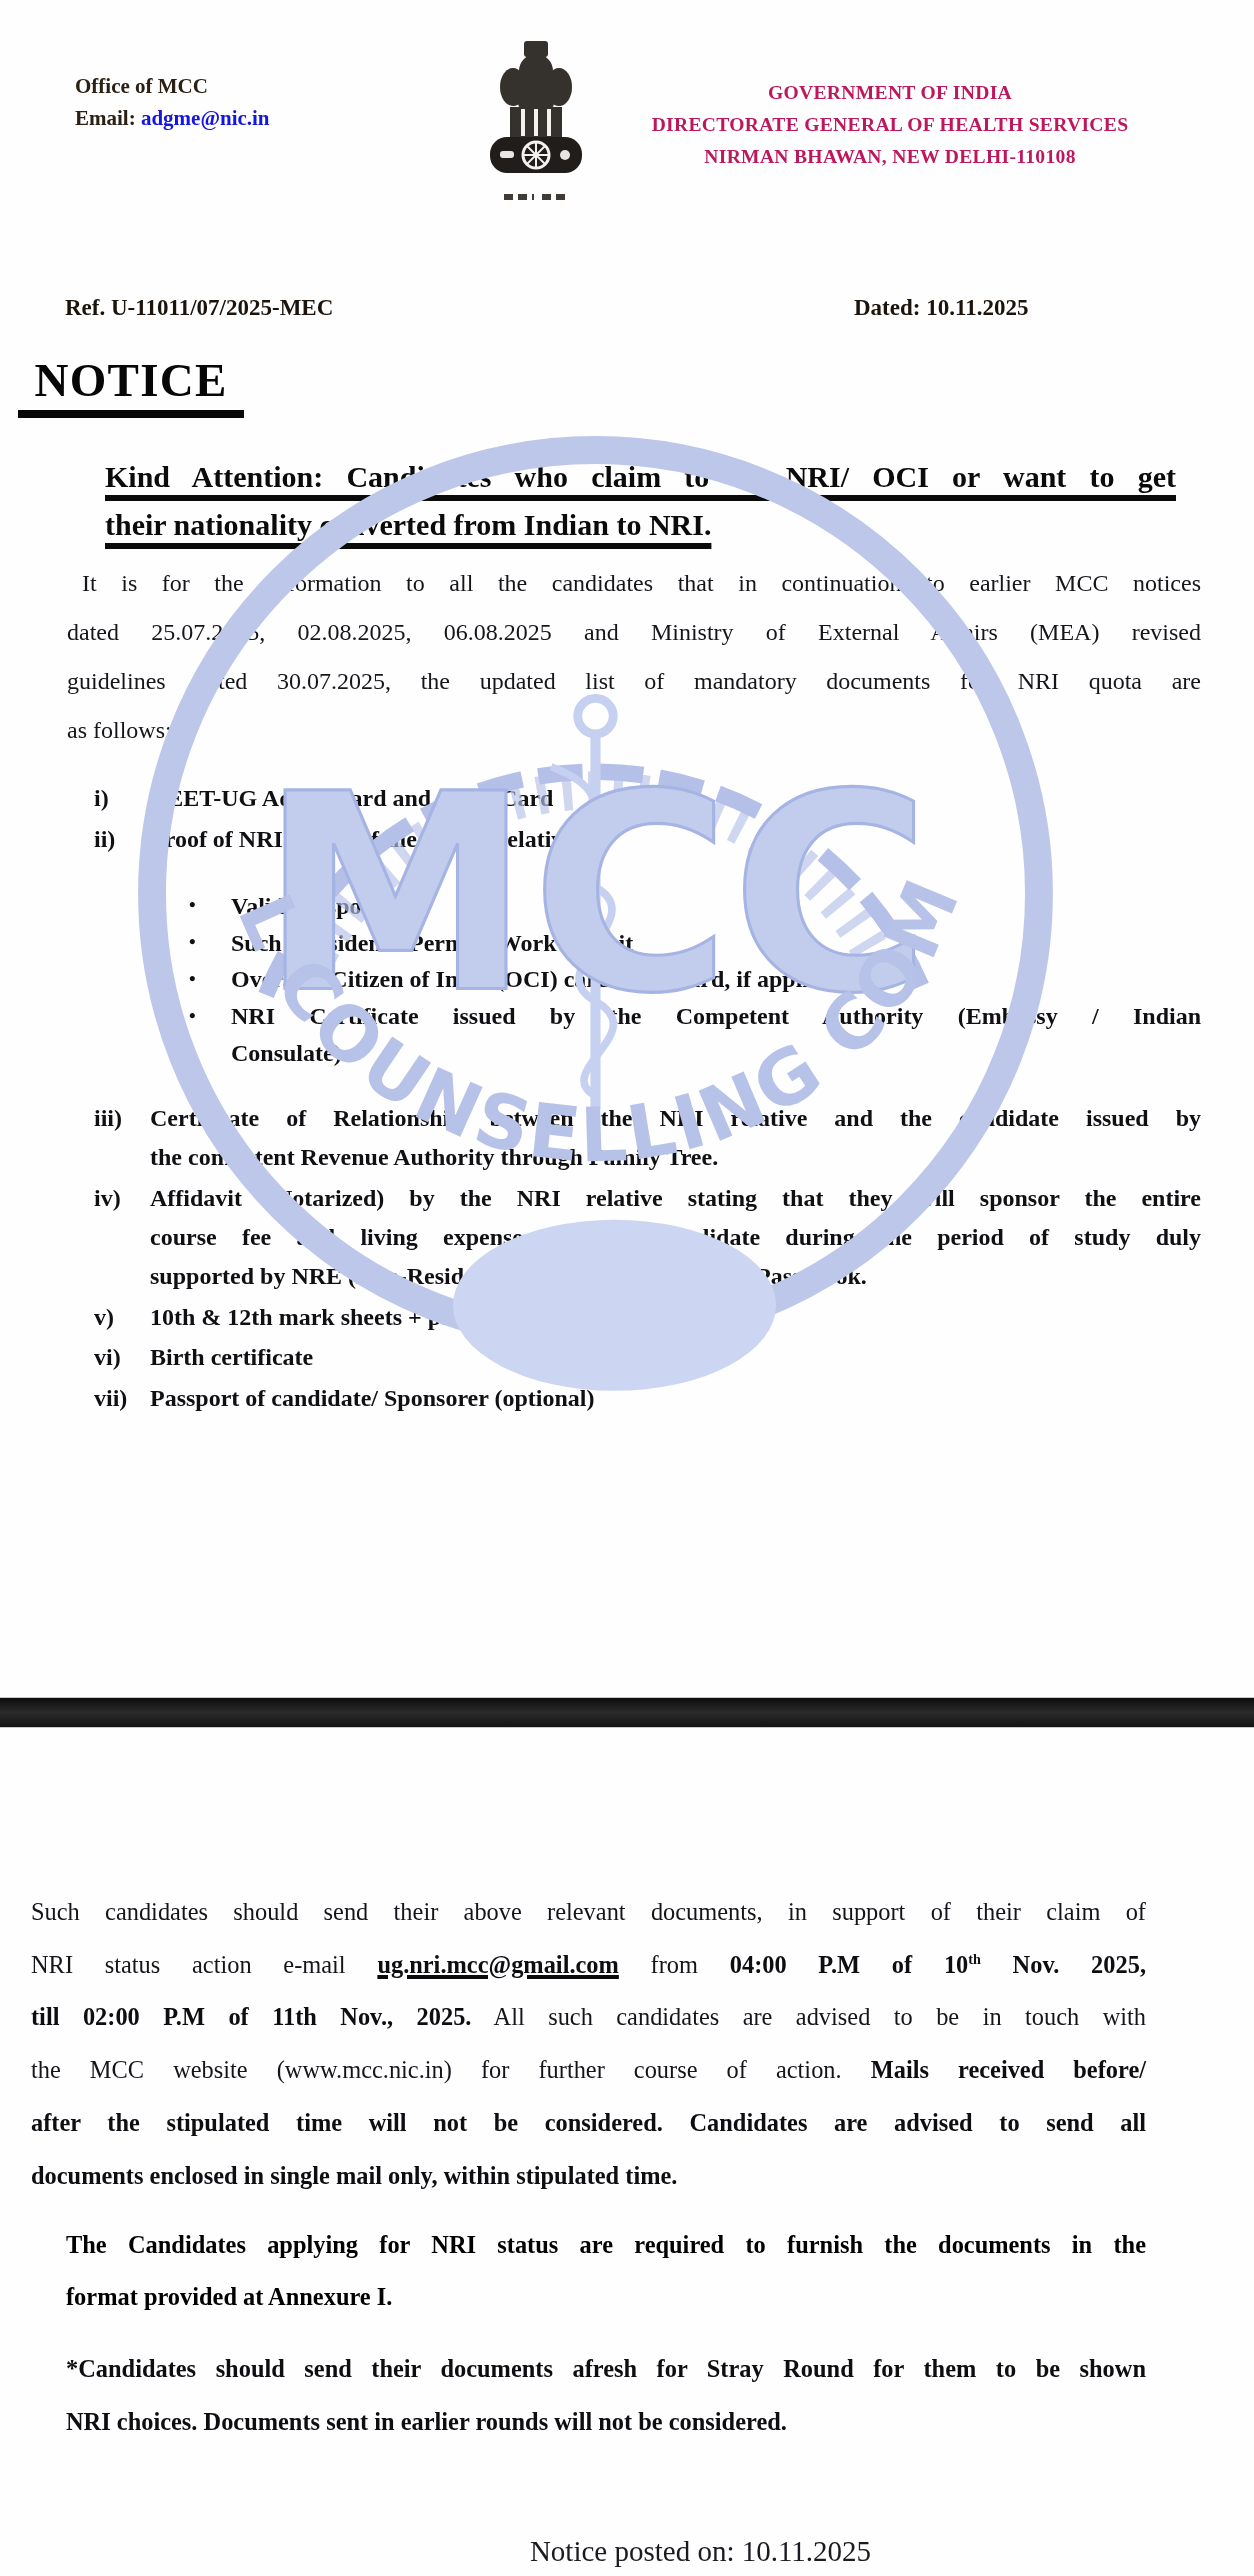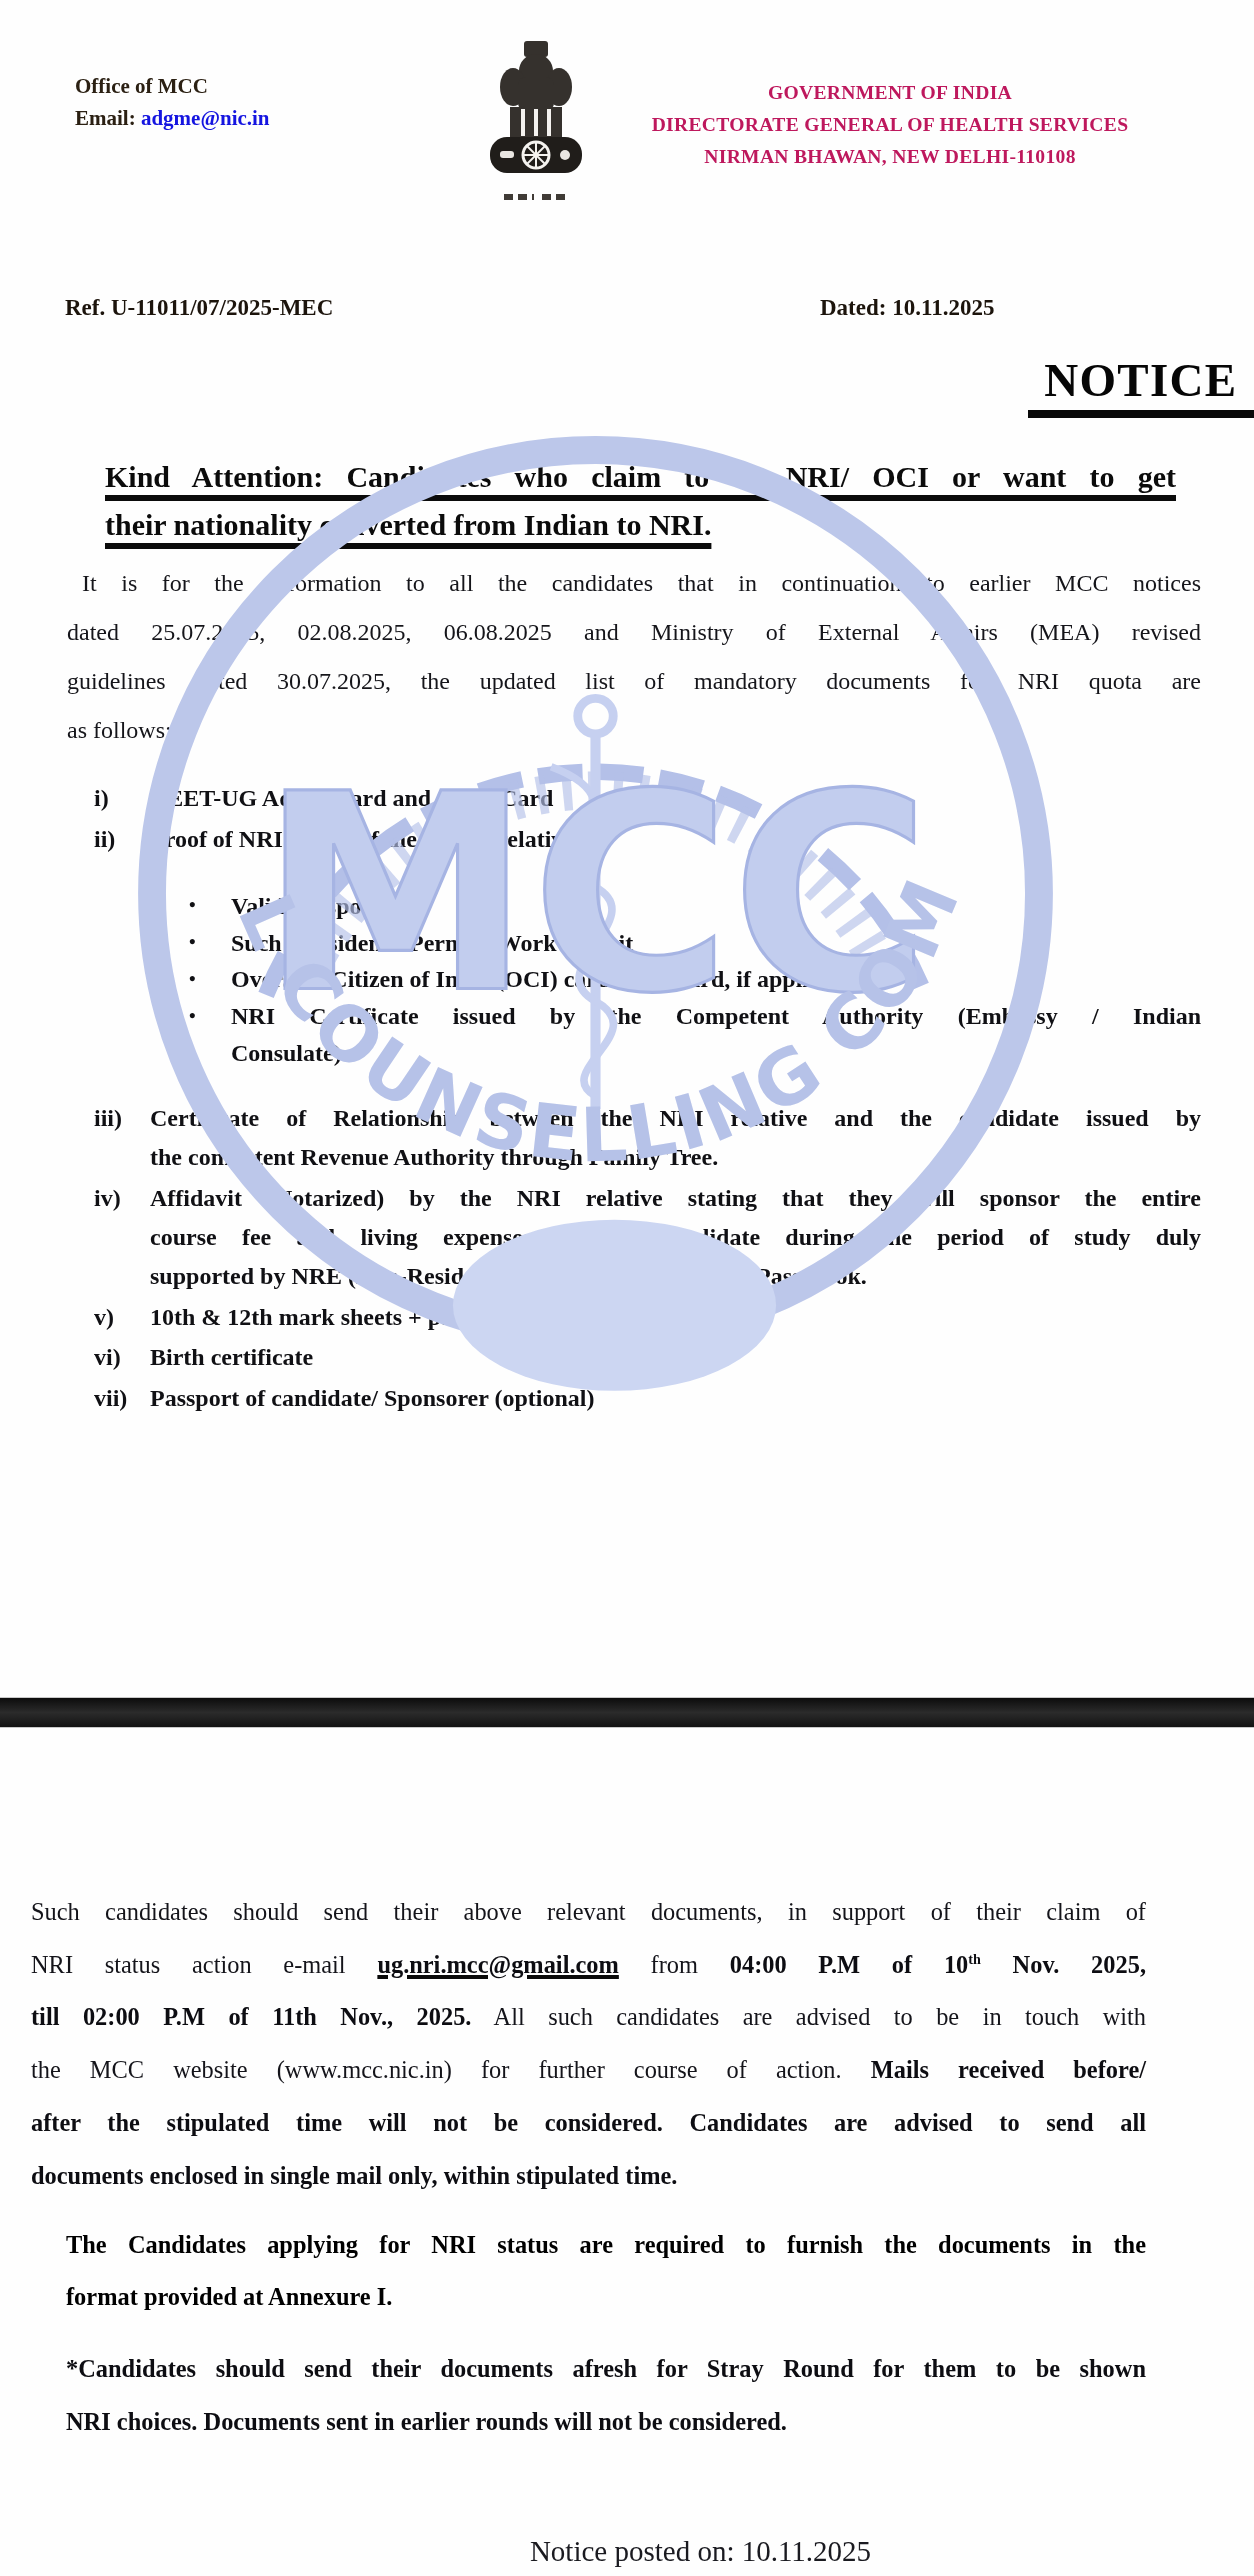--- a/index.html
+++ b/index.html
@@ -17,7 +17,7 @@
   
   .ref-row{position:relative;margin-top:61px;height:35px;font-weight:bold;font-size:23px;color:#1c140c;}
   .ref-no{position:absolute;left:65px;top:0;}
-  .dated{position:absolute;left:820px;top:0;}
+  .dated{position:absolute;left:854px;top:0;}
   
   .title-wrap{margin-top:23px;text-align:right;}
   .title{display:inline-block;font-weight:bold;font-size:47px;letter-spacing:1.3px;color:#060606;

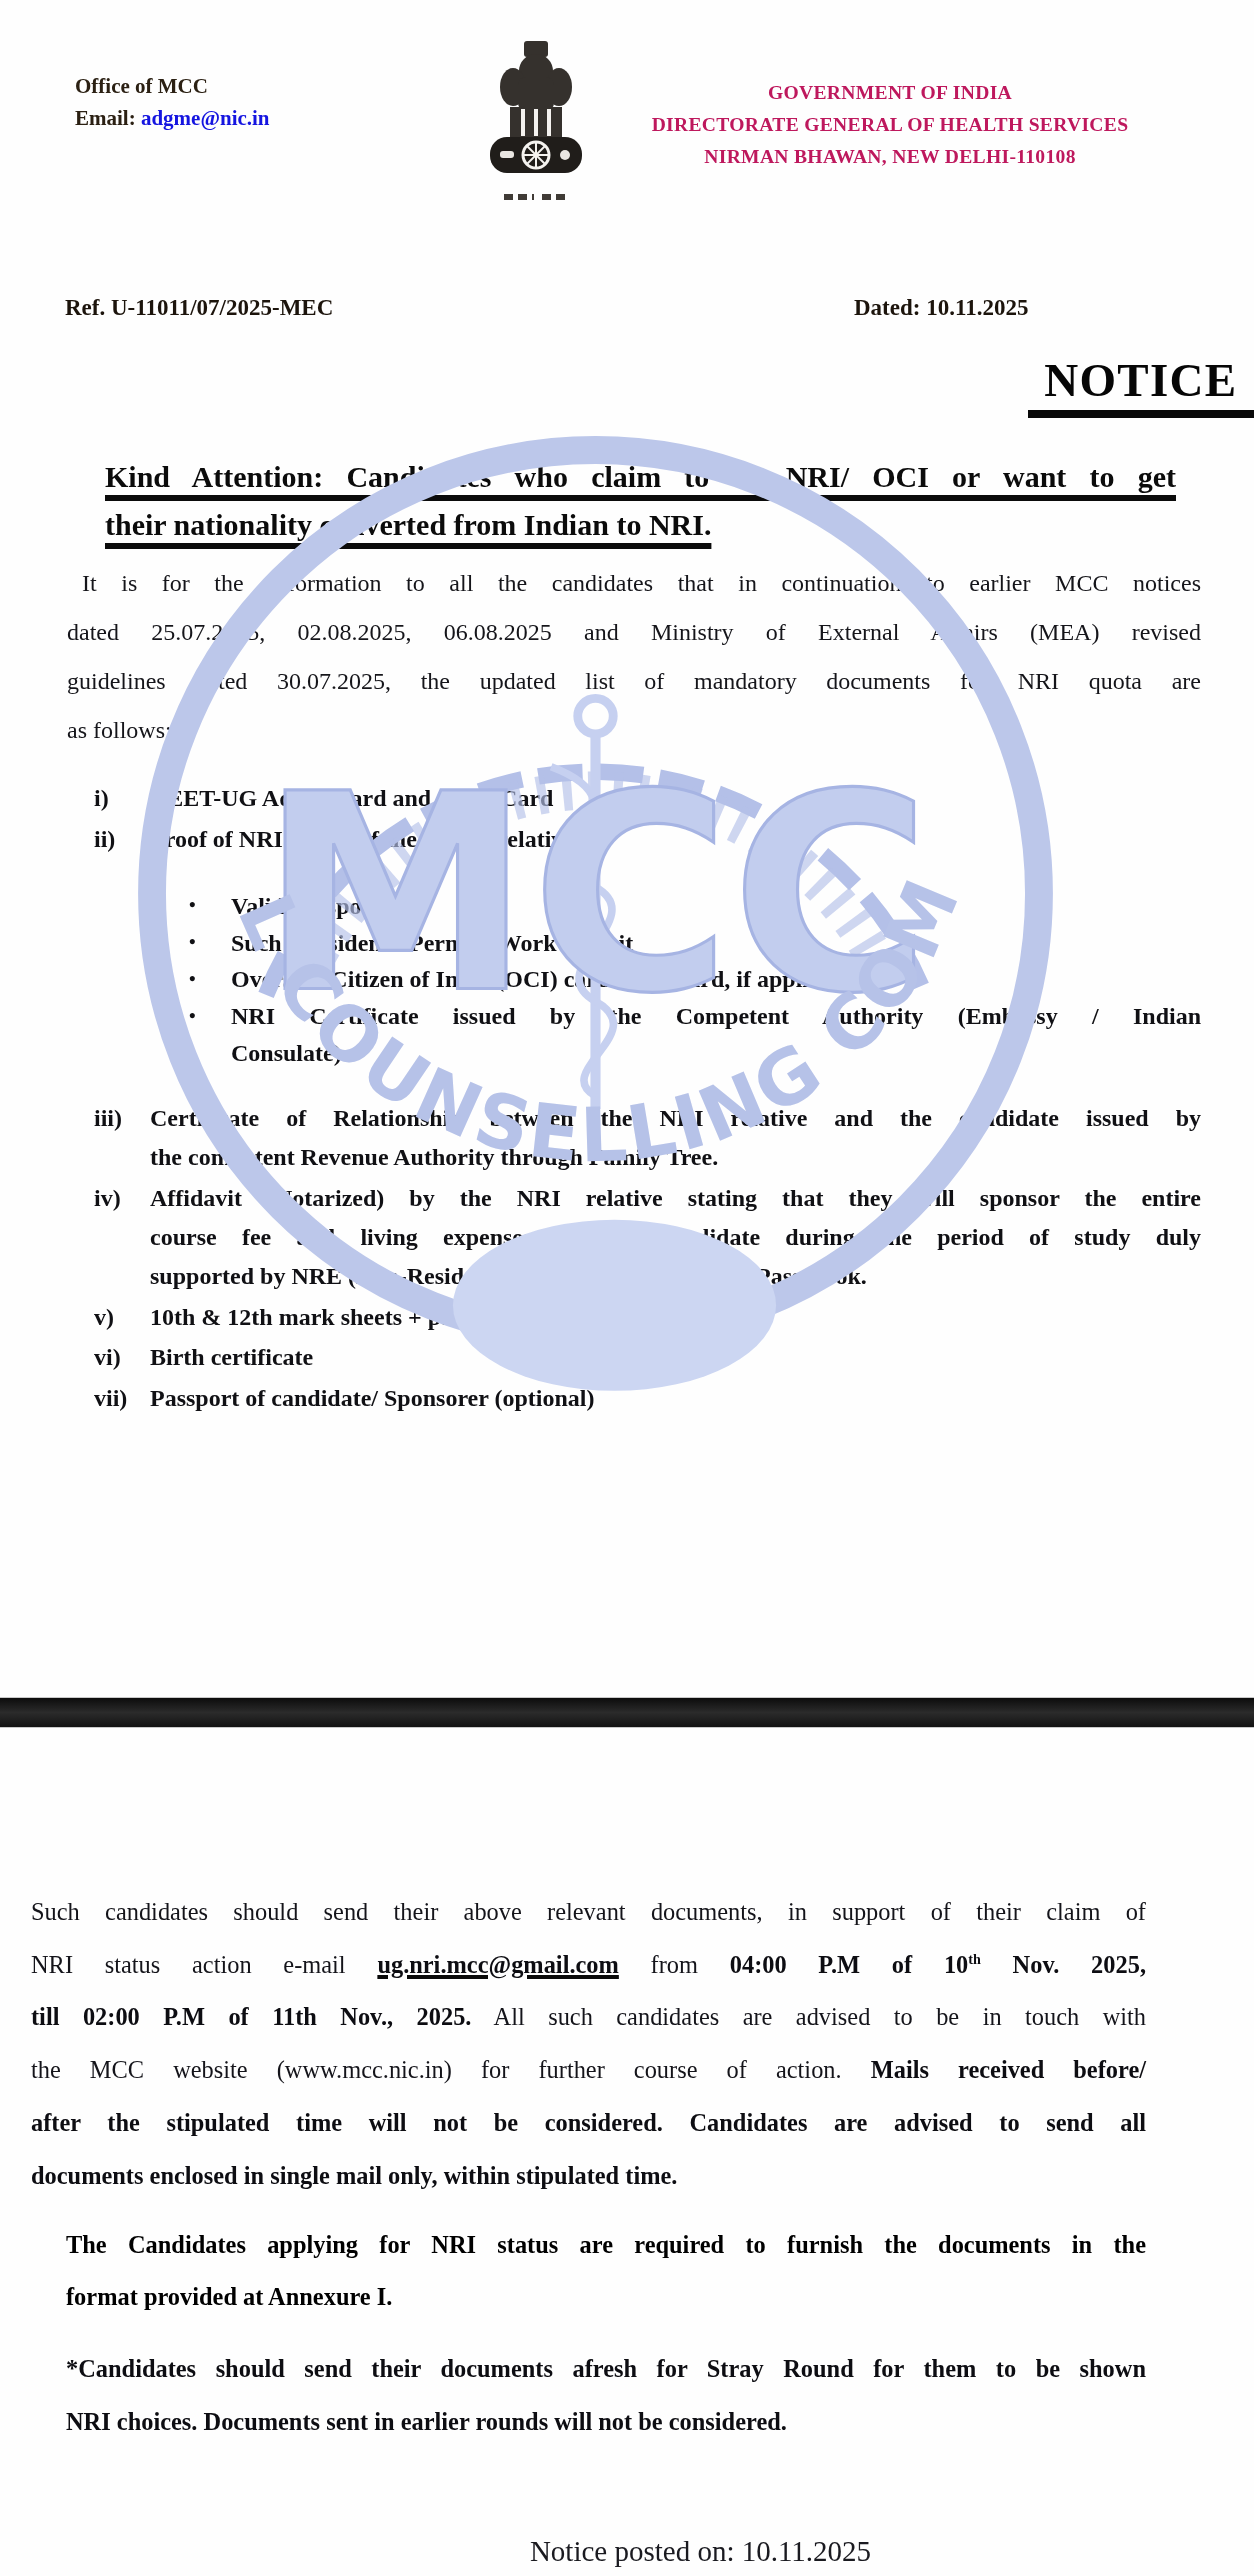--- a/index.html
+++ b/index.html
@@ -19,7 +19,7 @@
   .ref-no{position:absolute;left:65px;top:0;}
   .dated{position:absolute;left:854px;top:0;}
   
-  .title-wrap{margin-top:23px;text-align:right;}
+  .title-wrap{margin-top:23px;text-align:left;padding-left:18px;}
   .title{display:inline-block;font-weight:bold;font-size:47px;letter-spacing:1.3px;color:#060606;
          padding:0 16.5px 2.5px 16.5px;border-bottom:8.2px solid #090909;}
   

